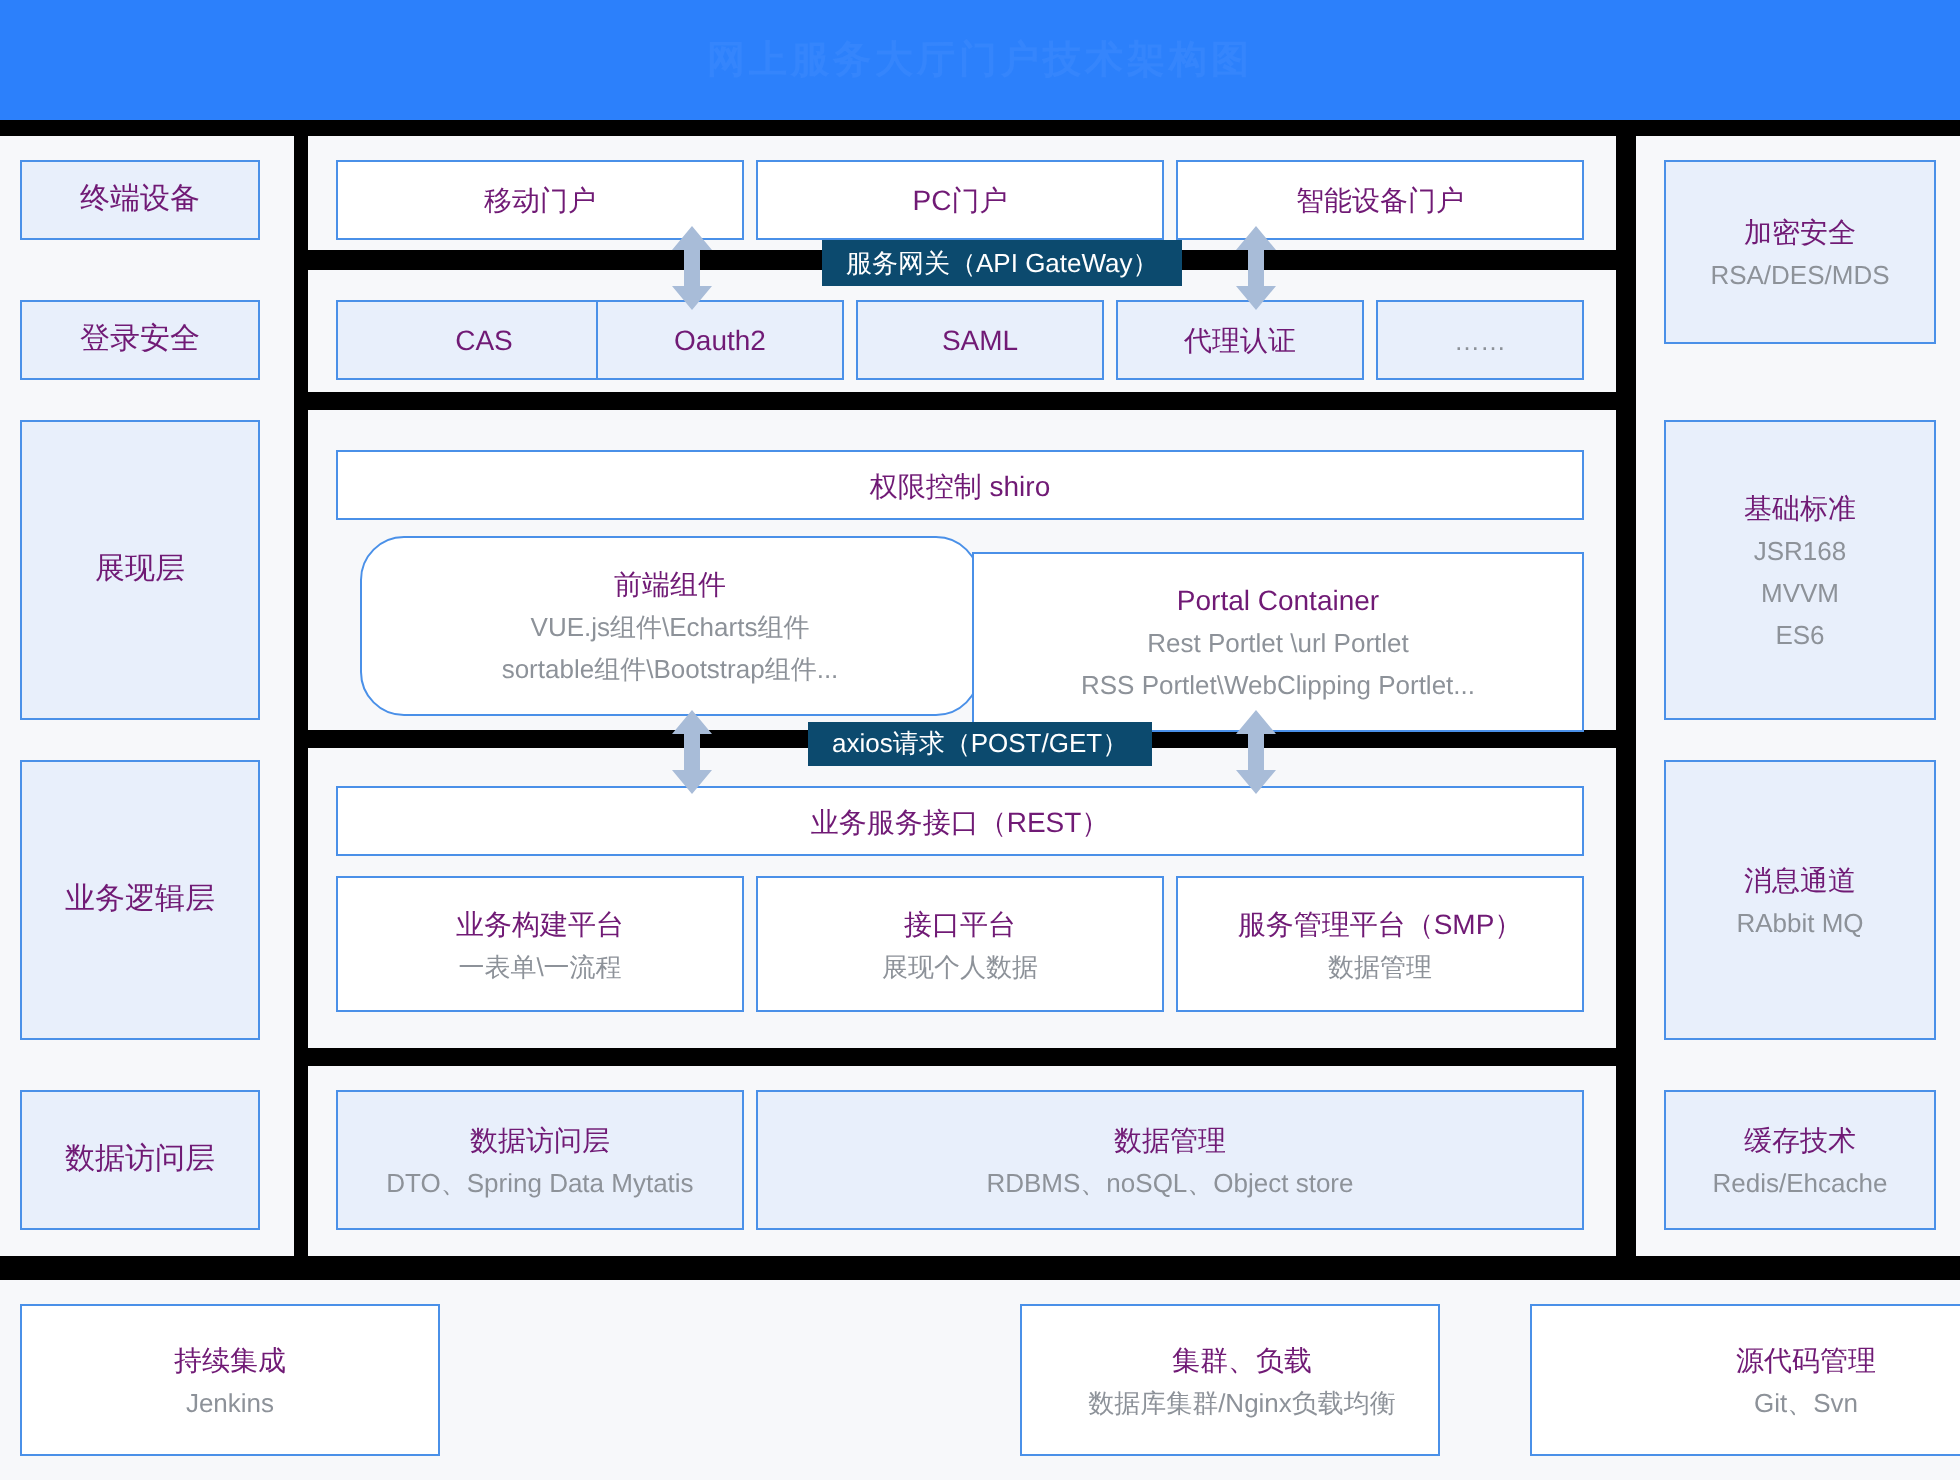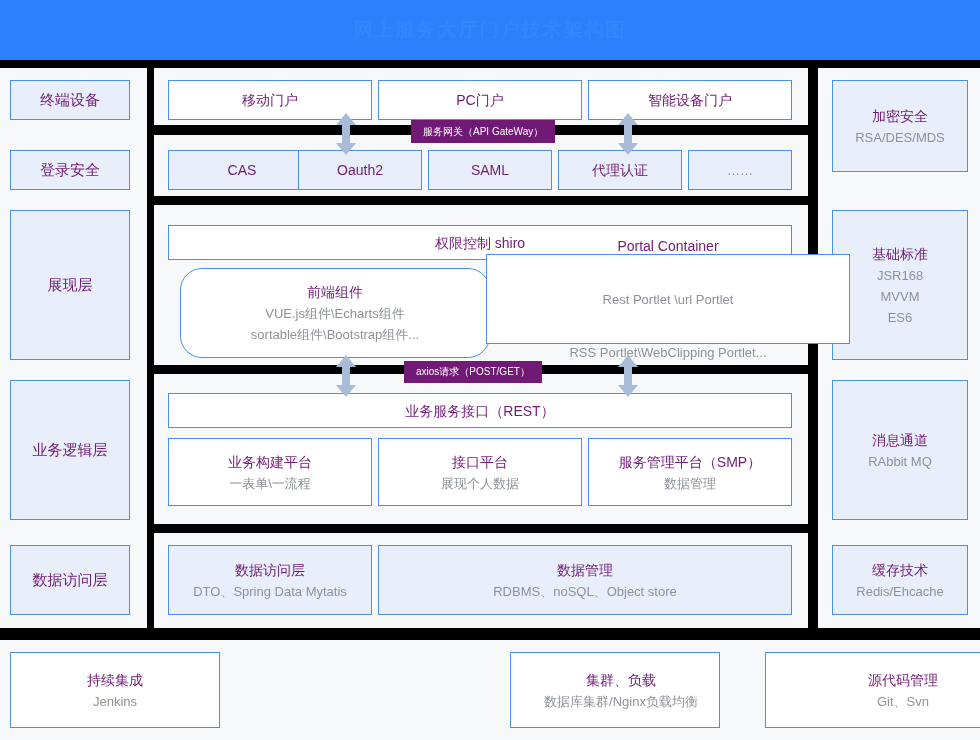--- a/index.html
+++ b/index.html
@@ -103,9 +103,9 @@
   
   .badge {
     position: absolute;
-    background: #701a75;
+    background: #0c4a6e;
     color: #ffffff;
-    font-size: 10px;
+    font-size: 13px;
     display: flex; align-items: center; justify-content: center;
     padding: 0 12px;
     white-space: nowrap;

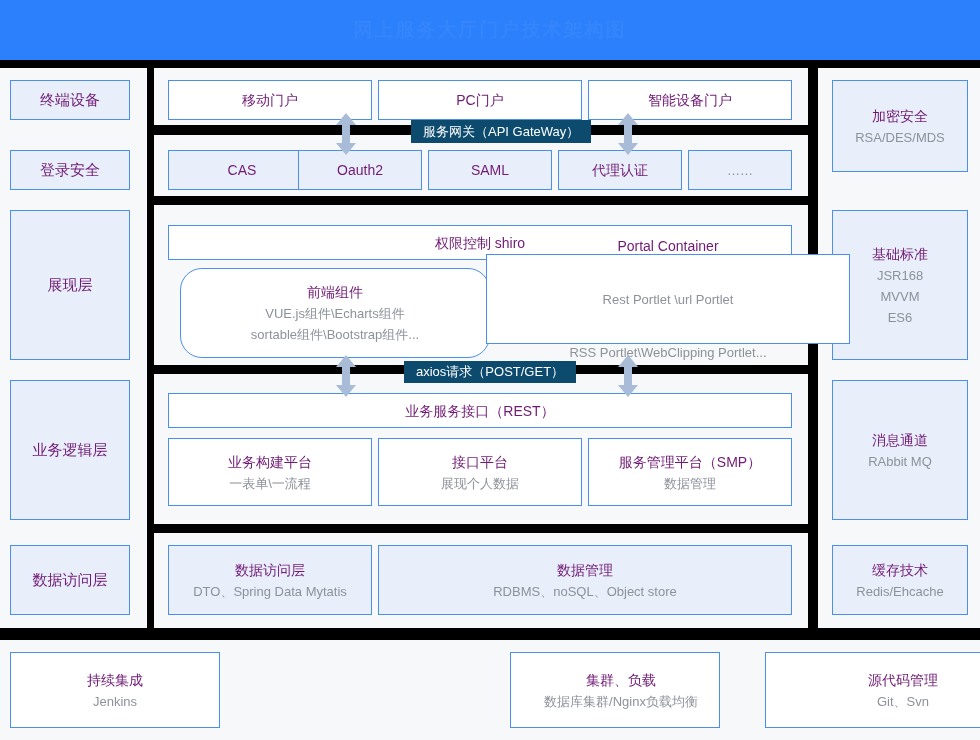--- a/index.html
+++ b/index.html
@@ -81,7 +81,7 @@
   
   .pres-shiro { left: 168px; top: 225px; width: 624px; height: 35px; }
   .pres-left  { left: 180px; top: 268px; width: 310px; height: 90px; border-radius: 22px; }
-  .pres-right { left: 486px; top: 254px; width: 364px; height: 90px; gap: 32px; }
+  .pres-right { left: 486px; top: 276px; width: 306px; height: 90px; }
 
   
   .biz-rest { left: 168px; top: 393px; width: 624px; height: 35px; }

